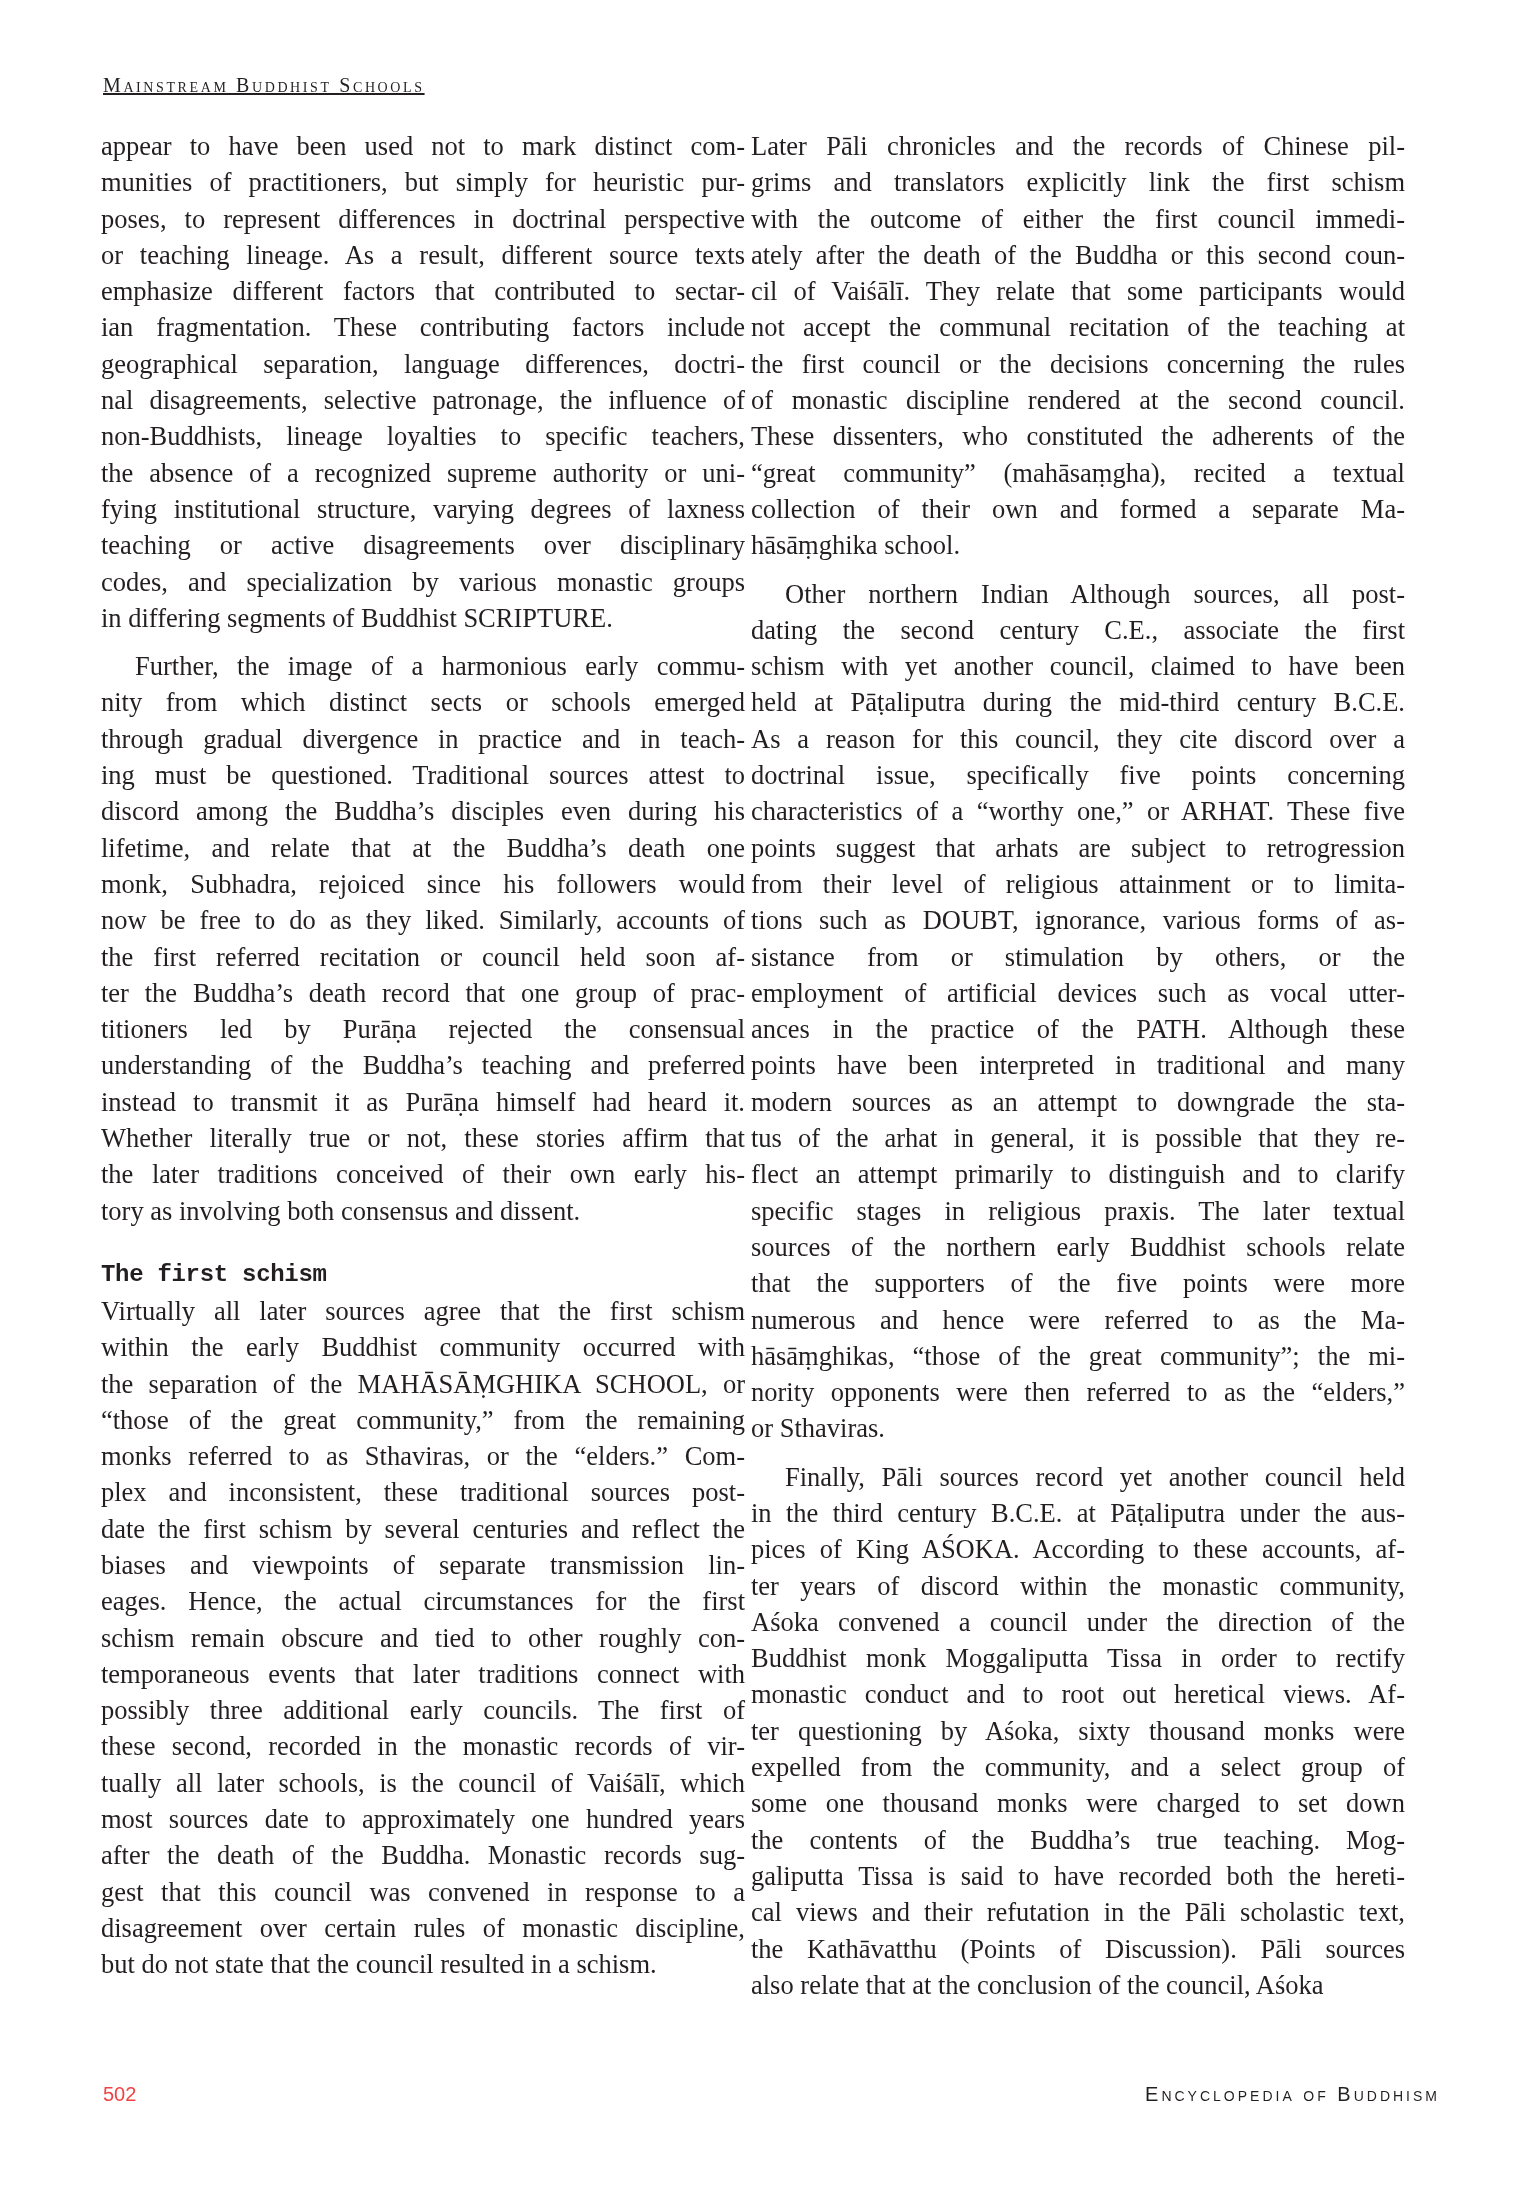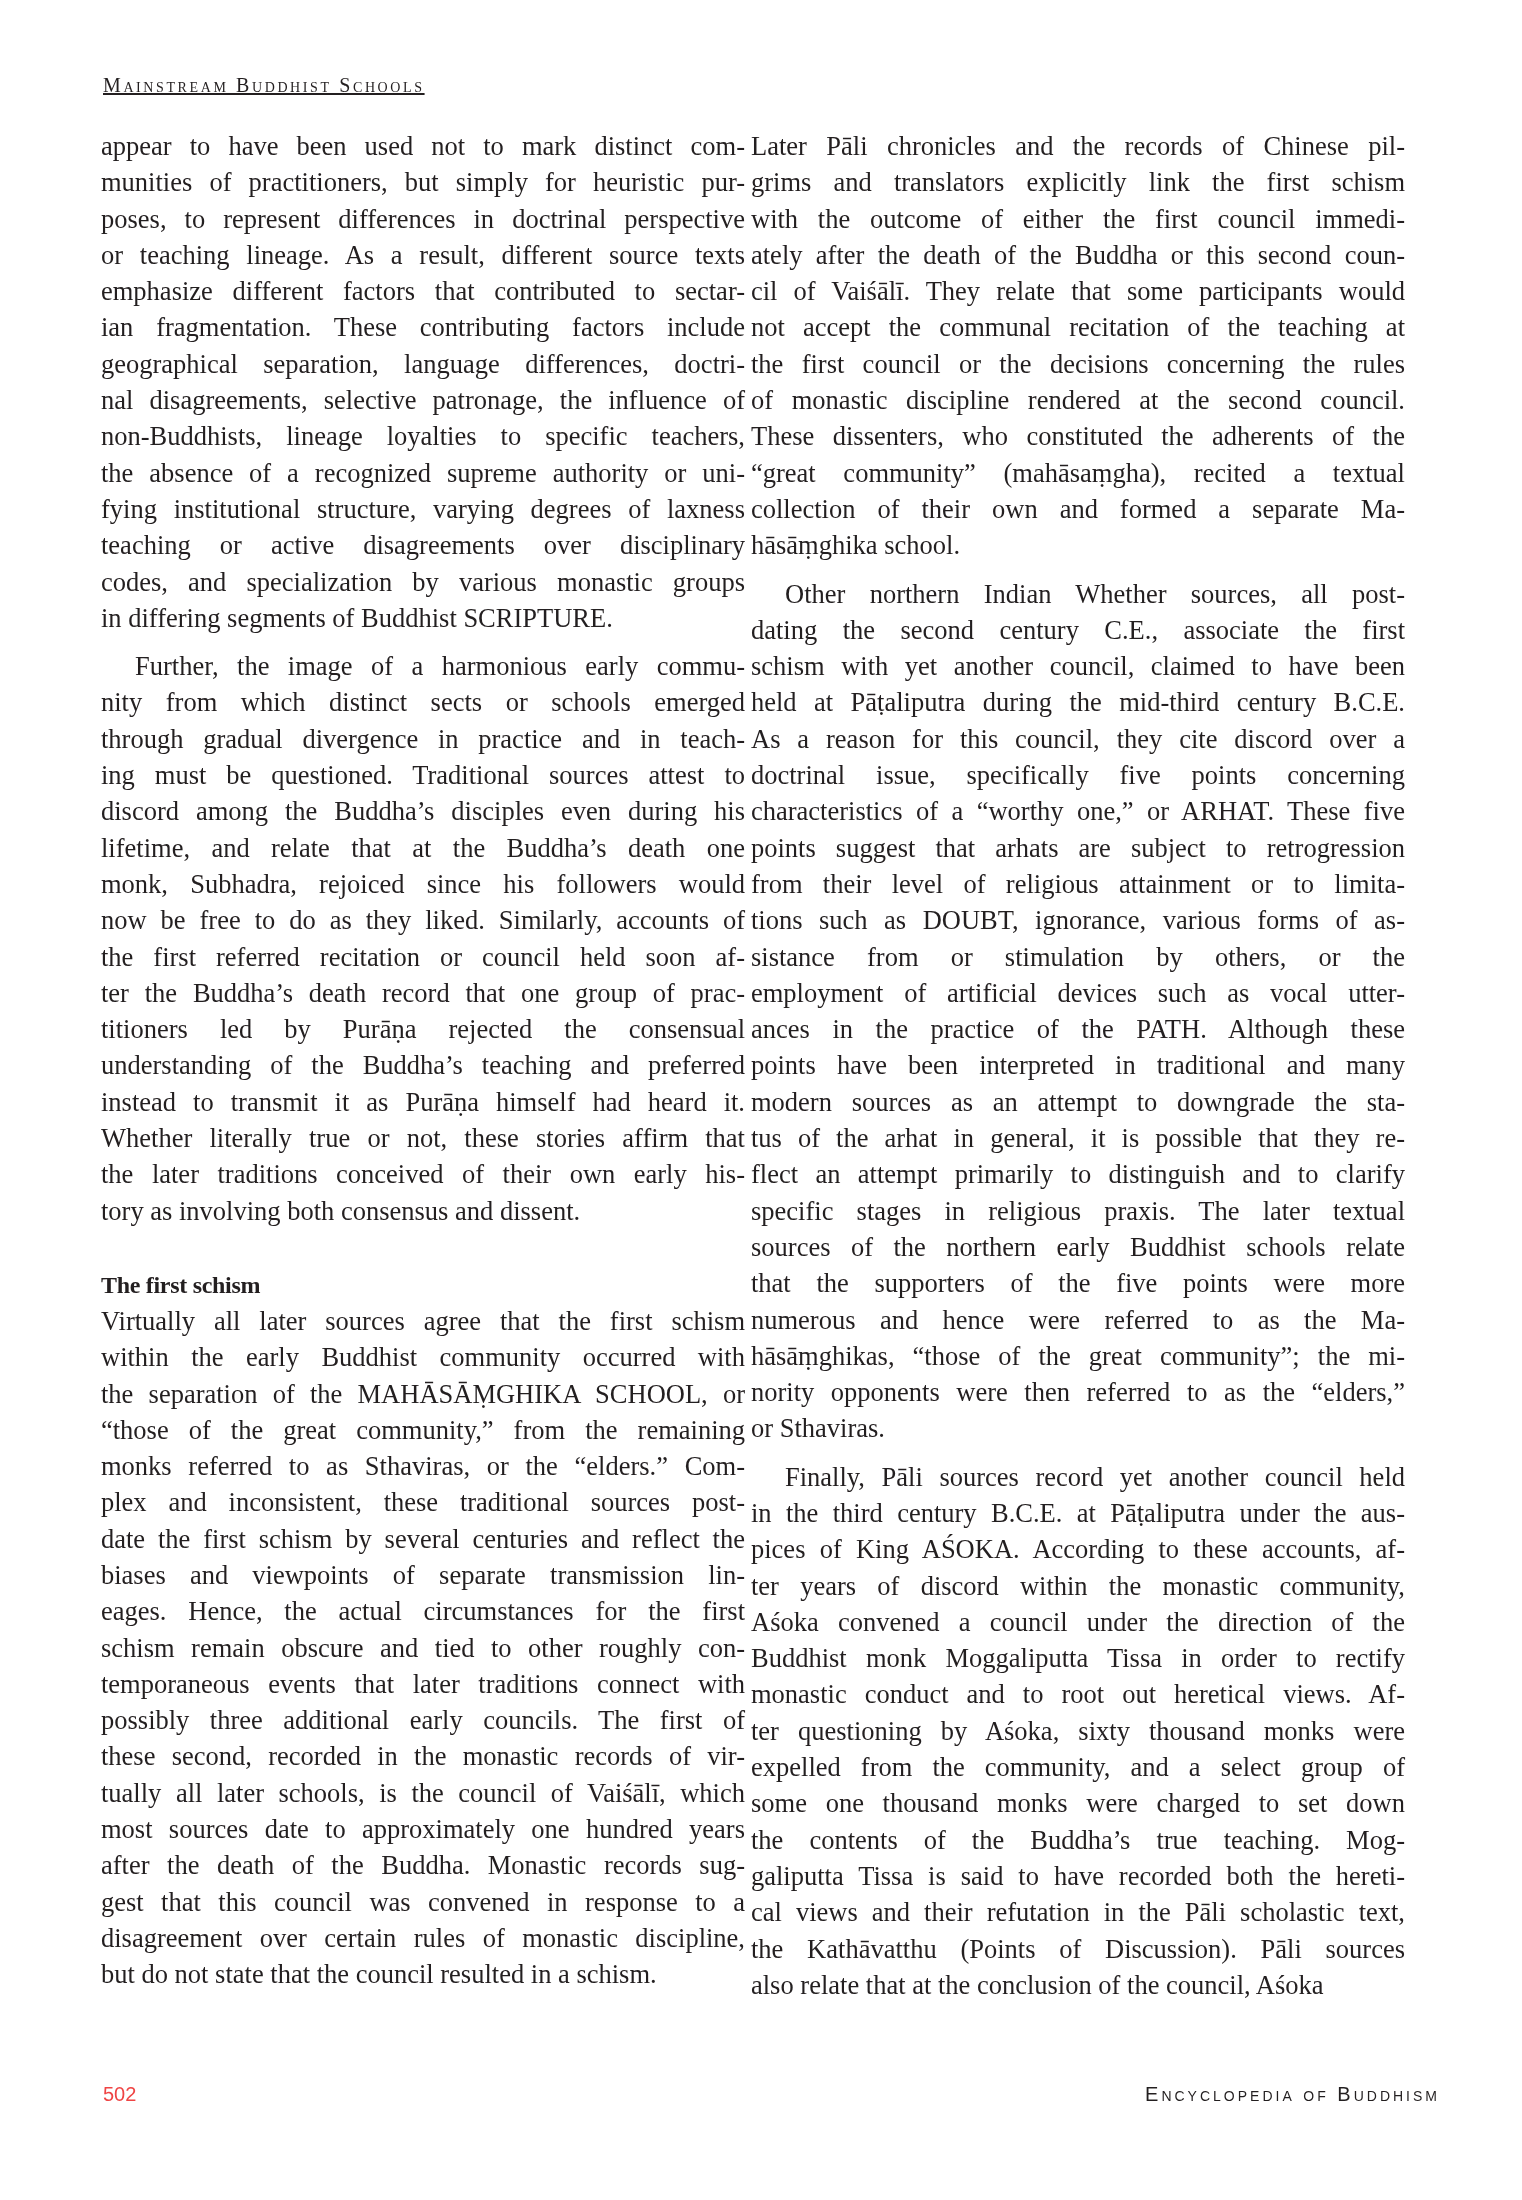--- a/index.html
+++ b/index.html
@@ -120,7 +120,7 @@
         <span class="line last">hāsāṃghika school.</span>
       </div>
       <div class="para">
-        <span class="line indent">Other northern Indian Whether sources, all post-</span>
+        <span class="line indent">Other northern Indian Although sources, all post-</span>
         <span class="line">dating the second century C.E., associate the first</span>
         <span class="line">schism with yet another council, claimed to have been</span>
         <span class="line">held at Pāṭaliputra during the mid-third century B.C.E.</span>

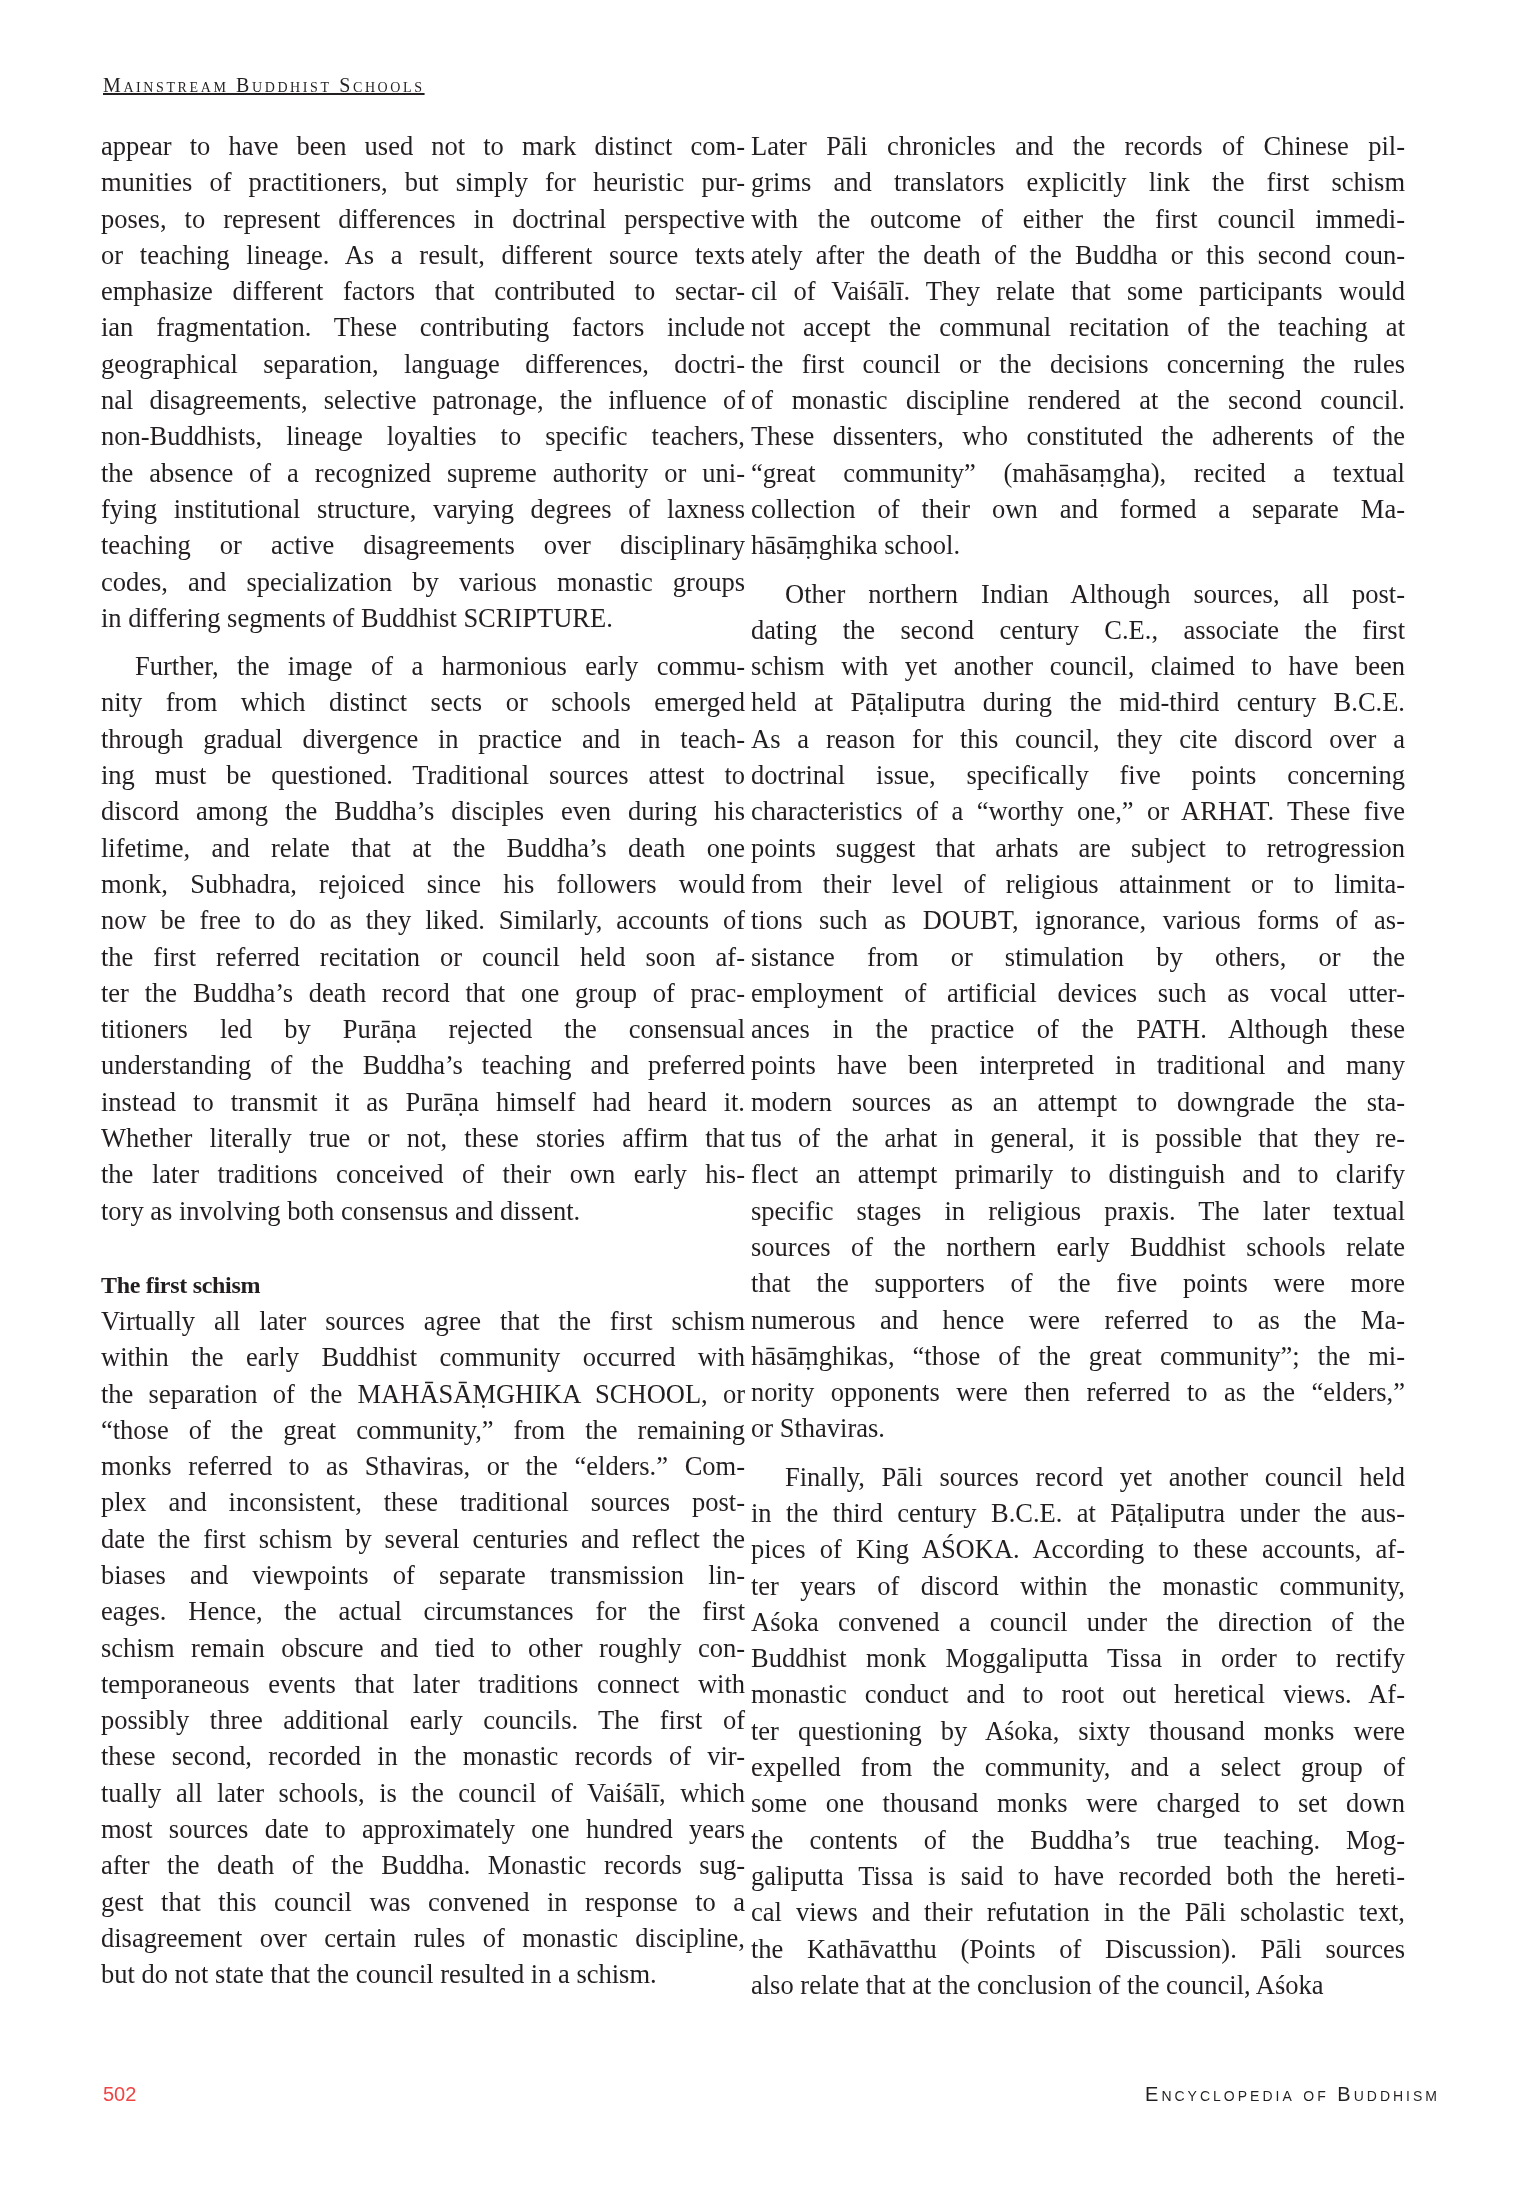--- a/index.html
+++ b/index.html
@@ -22,8 +22,8 @@
   .line.last { text-align-last: left; }
   .line.indent { padding-left: 34px; }
   .section-heading {
-    font-family: Liberation Serif, serif; font-weight: bold; font-size: 24px;
-    height: 36px; line-height: 36px; margin-top: 38px; letter-spacing: -0.3px;
+    font-family: Liberation Mono, monospace; font-weight: bold; font-size: 24px;
+    height: 36px; line-height: 36px; margin-top: 28px; letter-spacing: -0.3px;
   }
   .footer-page {
     position: absolute; left: 103px; top: 2083px;

